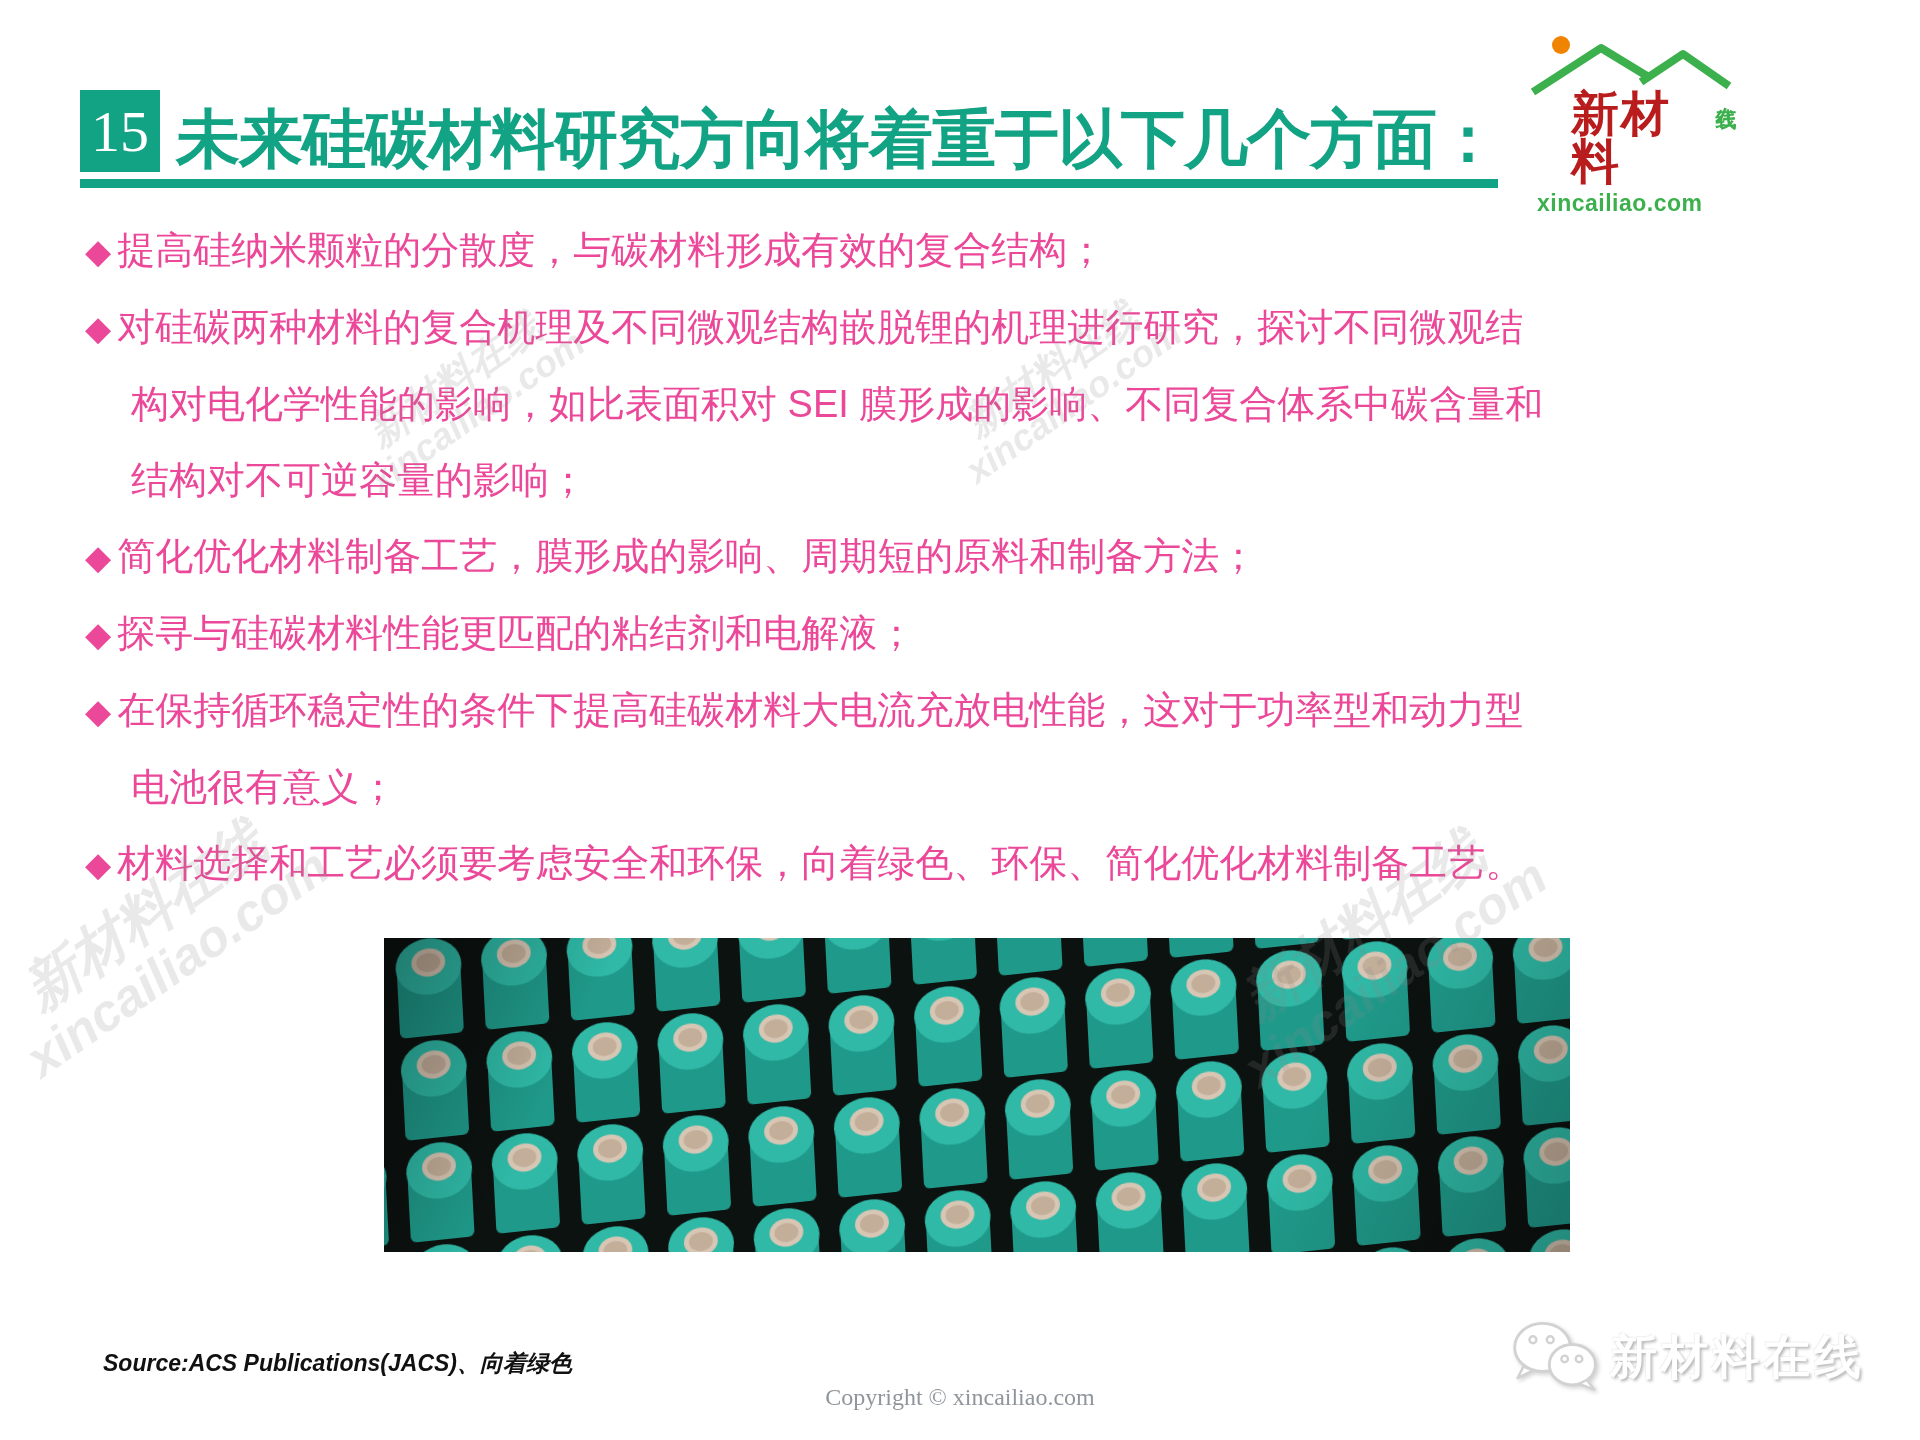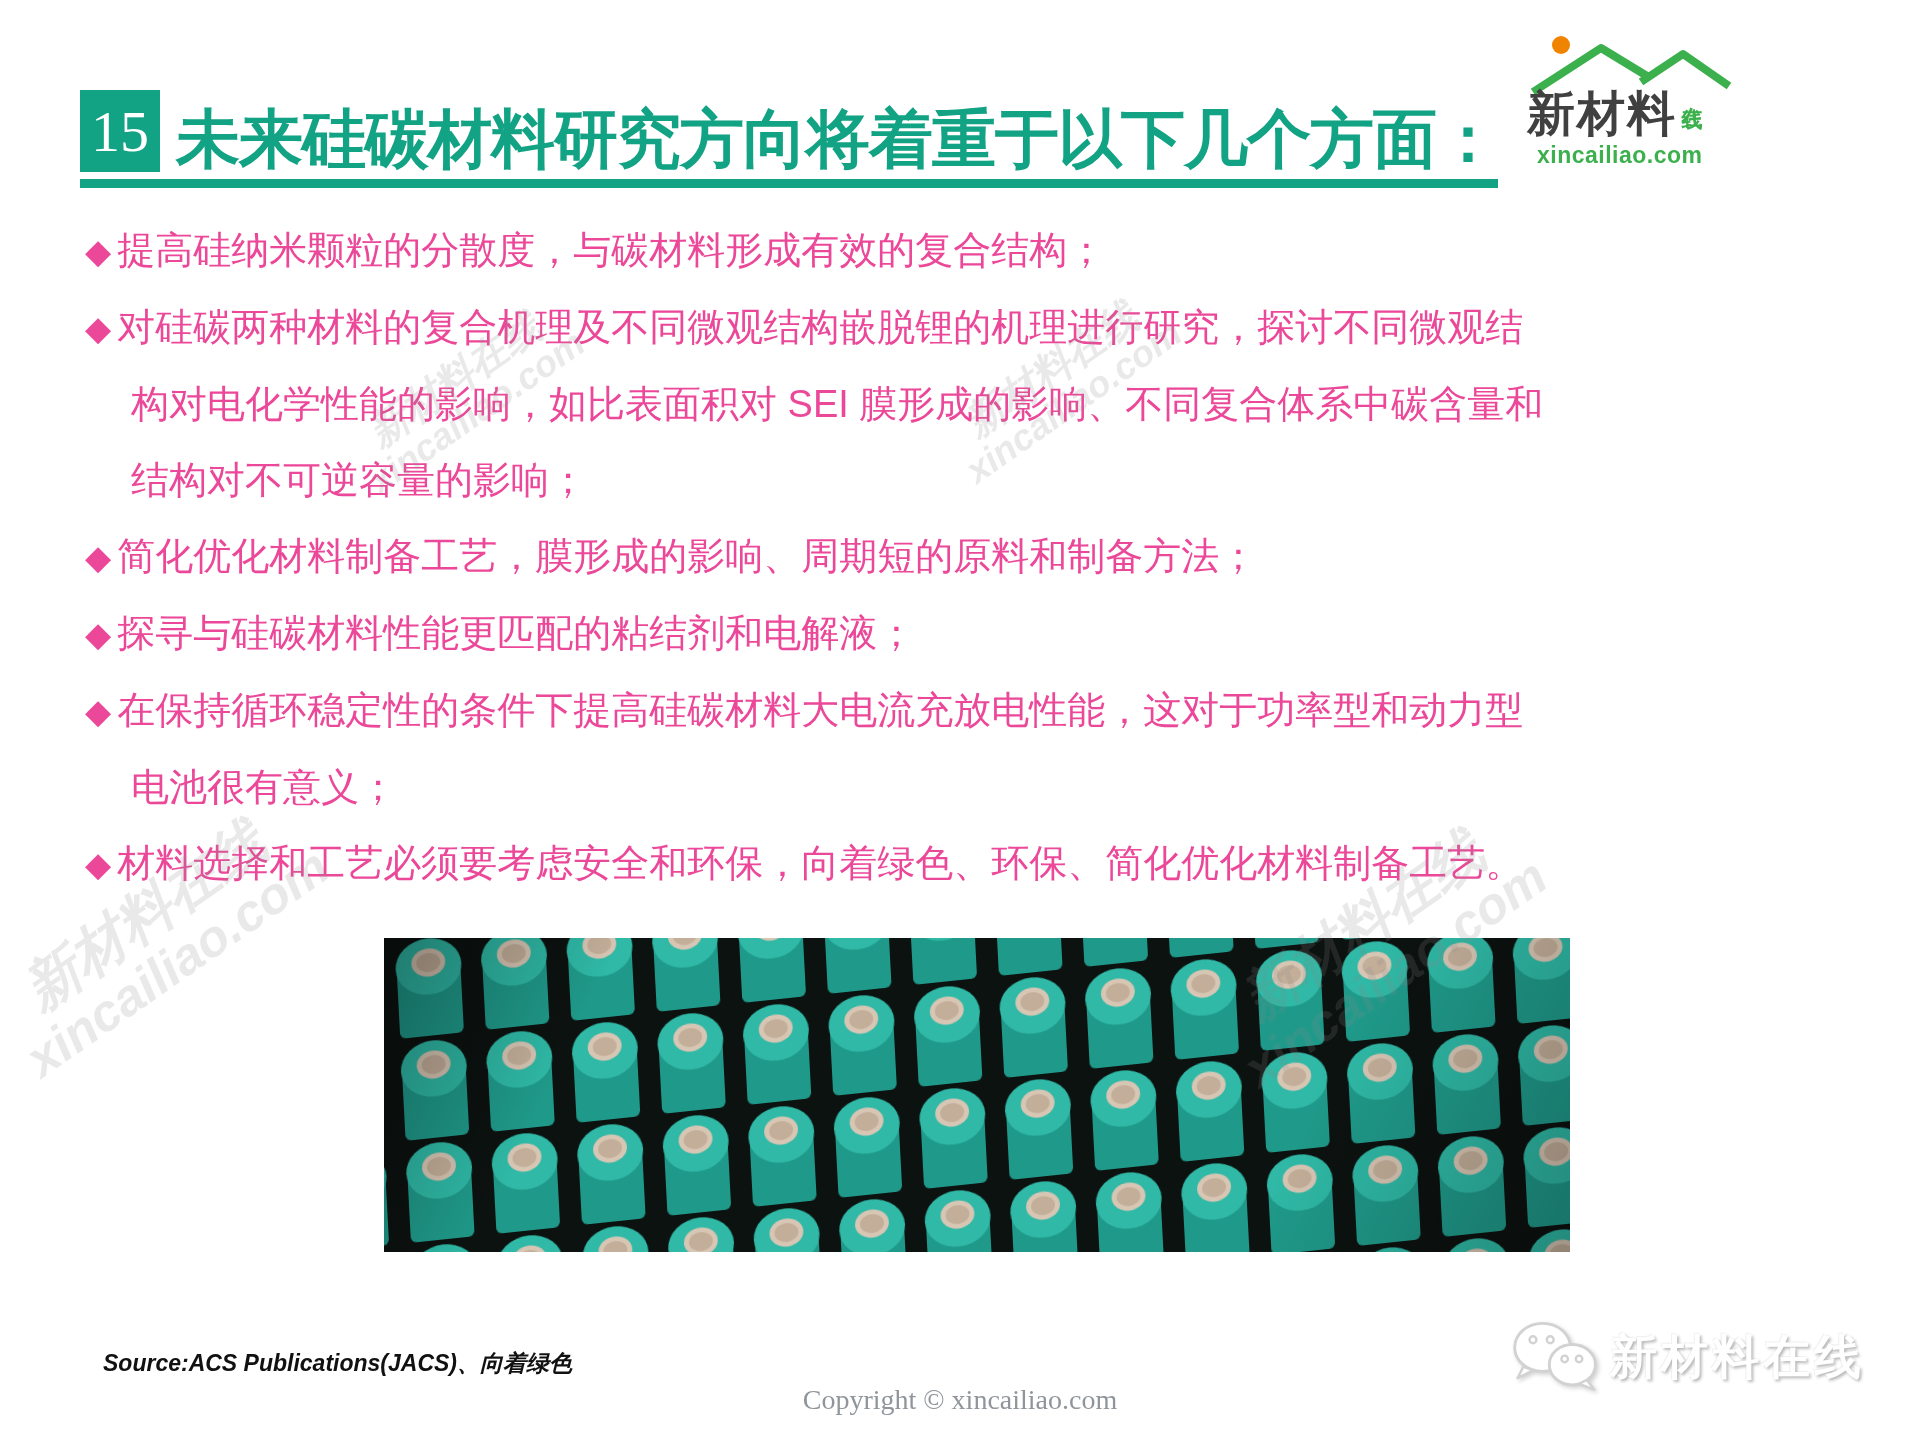--- a/index.html
+++ b/index.html
@@ -25,7 +25,7 @@
   .logo{position:absolute;left:1527px;top:34px;width:210px;}
   .logo .roof{display:block;margin-left:2px;}
   .logo-brand-row{display:flex;align-items:flex-start;margin-top:-6px;}
-  .logo-brand{font-size:48px;font-weight:bold;color:#404040;letter-spacing:2px;line-height:1;}
+  .logo-brand{font-size:48px;font-weight:bold;color:#b91c1c;letter-spacing:2px;line-height:1;margin-left:44px;}
   .logo-suffix{
     writing-mode:vertical-rl;text-orientation:upright;
     font-size:21px;font-weight:bold;color:#3bb04c;line-height:1.05;margin-left:4px;letter-spacing:2px;

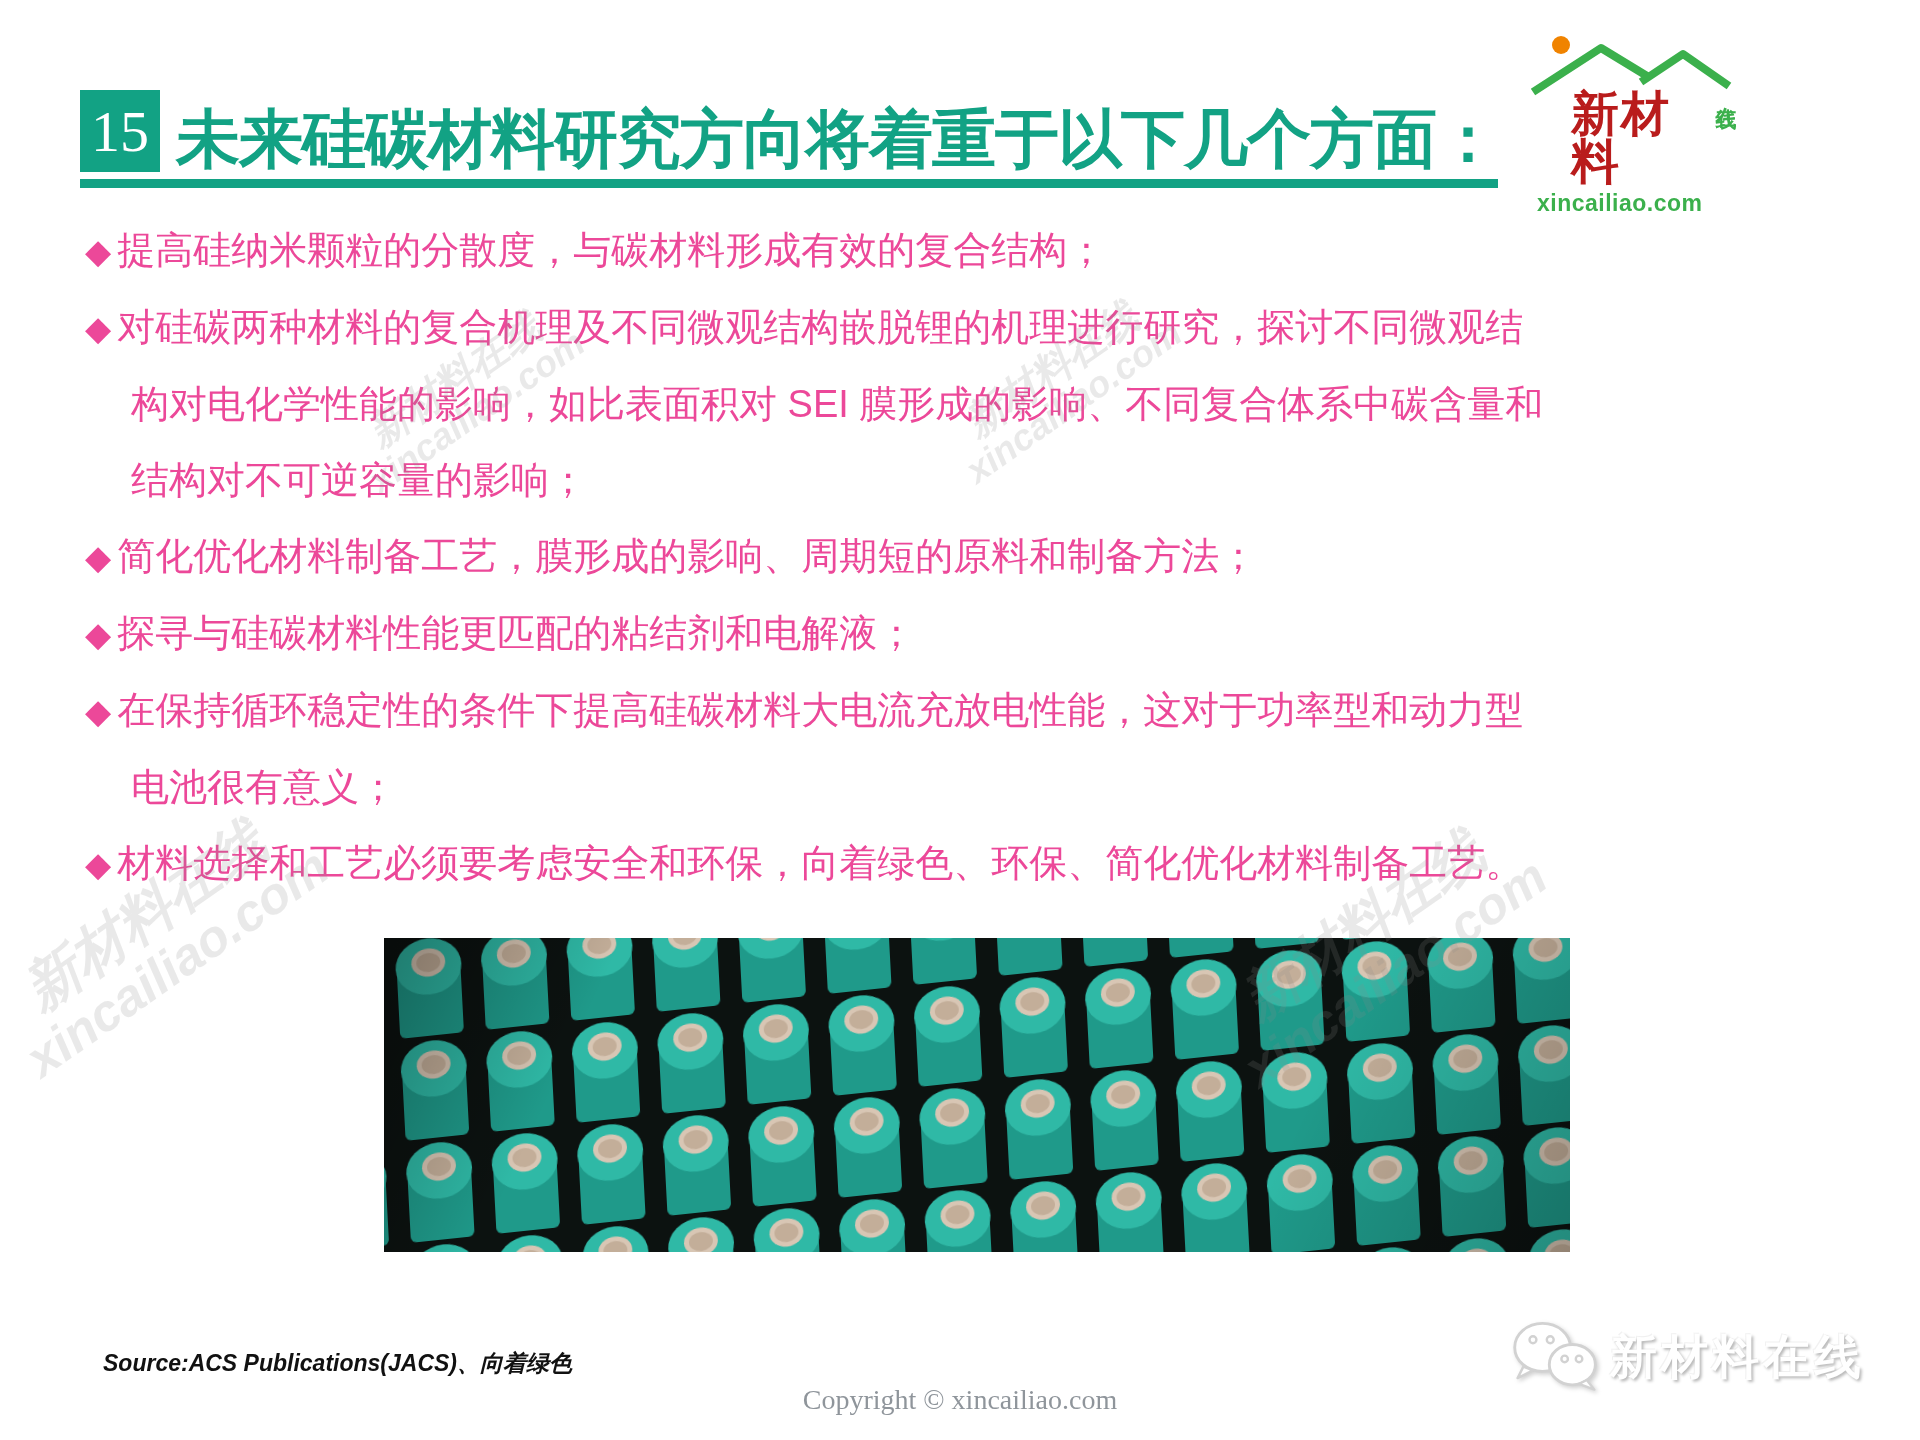--- a/index.html
+++ b/index.html
@@ -65,7 +65,7 @@
   }
   .copyright{
     position:absolute;left:0;right:0;top:1384px;text-align:center;
-    font-family:"Liberation Serif","DejaVu Serif",serif;font-size:28px;color:#8f959b;
+    font-family:"Liberation Serif","DejaVu Serif",serif;font-size:24px;color:#8f959b;
   }
   .wechat-brand{
     position:absolute;left:1508px;top:1318px;display:flex;align-items:center;

